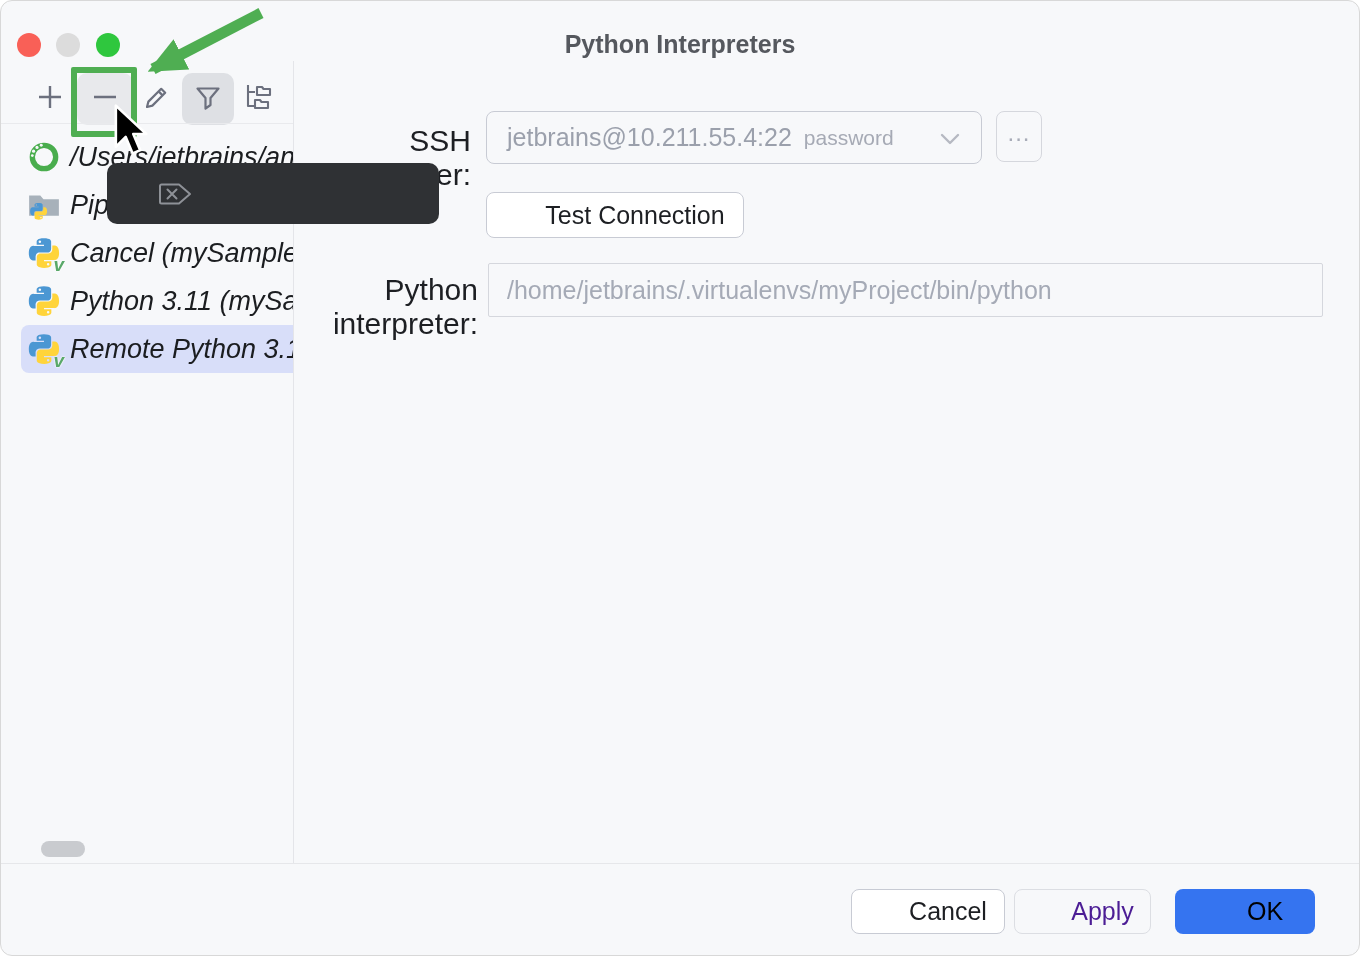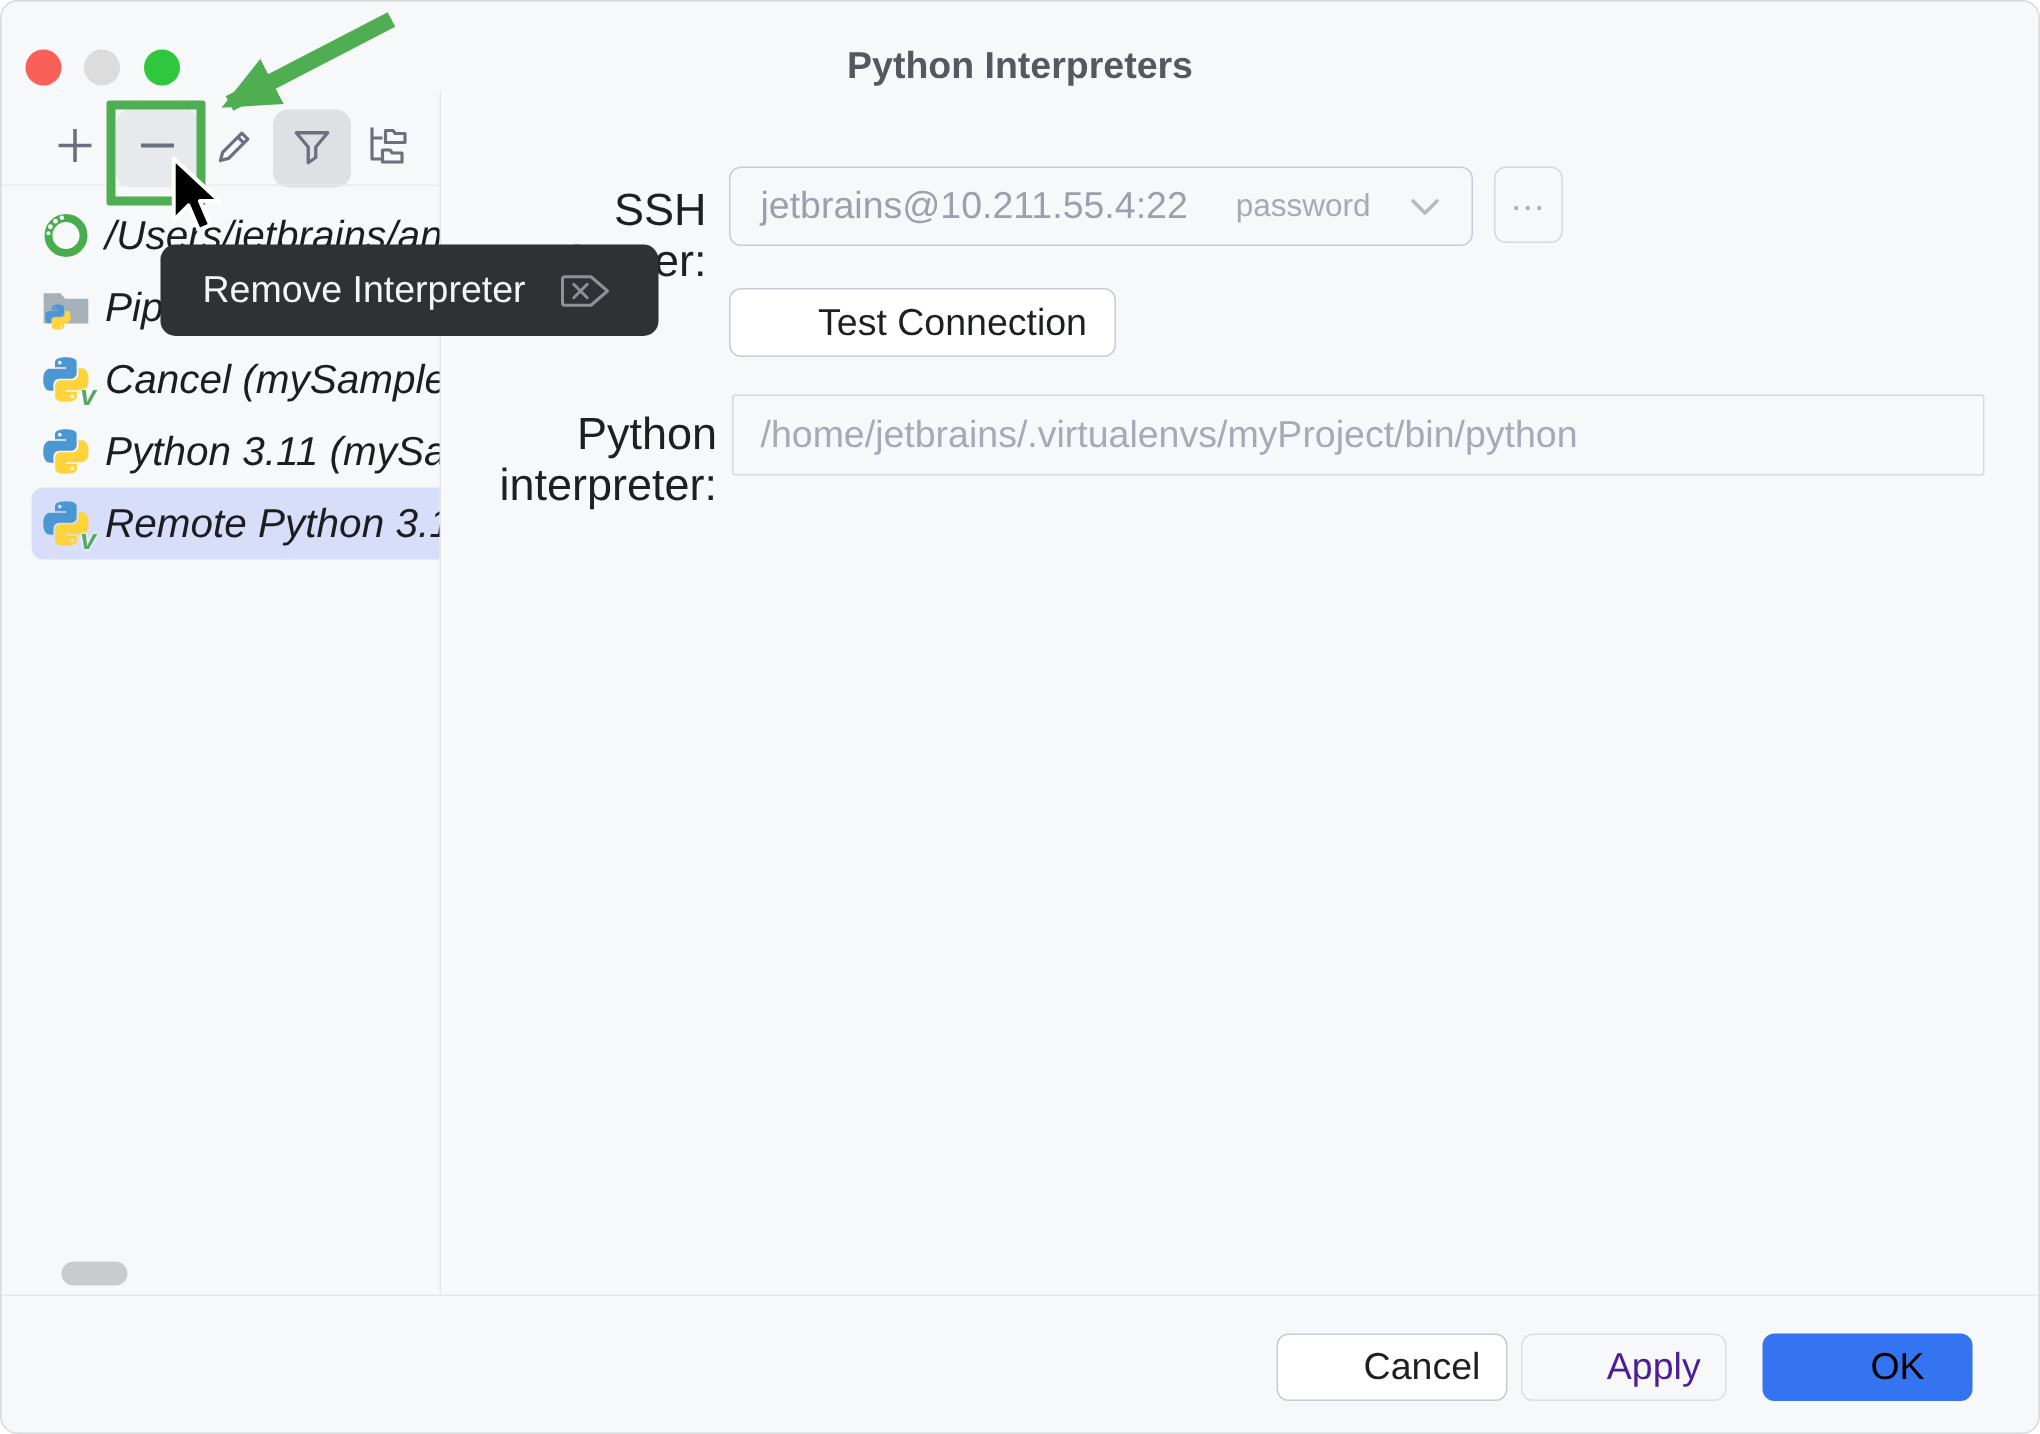--- a/index.html
+++ b/index.html
@@ -48,7 +48,7 @@
   .form-label{position:absolute;font-size:30px;color:var(--text-main);text-align:right;}
   .combo{position:absolute;left:485px;top:110px;width:496px;height:53px;
     border:1.5px solid var(--border-ctl);border-radius:8px;display:flex;align-items:center;
-    padding:0 20px;color:var(--text-disabled);font-size:25px;white-space:nowrap;gap:20px;}
+    padding:0 20px;color:var(--text-disabled);font-size:25px;white-space:nowrap;}
   .combo .auth{font-size:21px;color:#A6AAB5;margin-left:12px;}
   .combo .chev{margin-left:auto;}
   .browse-btn{position:absolute;left:995px;top:110px;width:46px;height:51px;

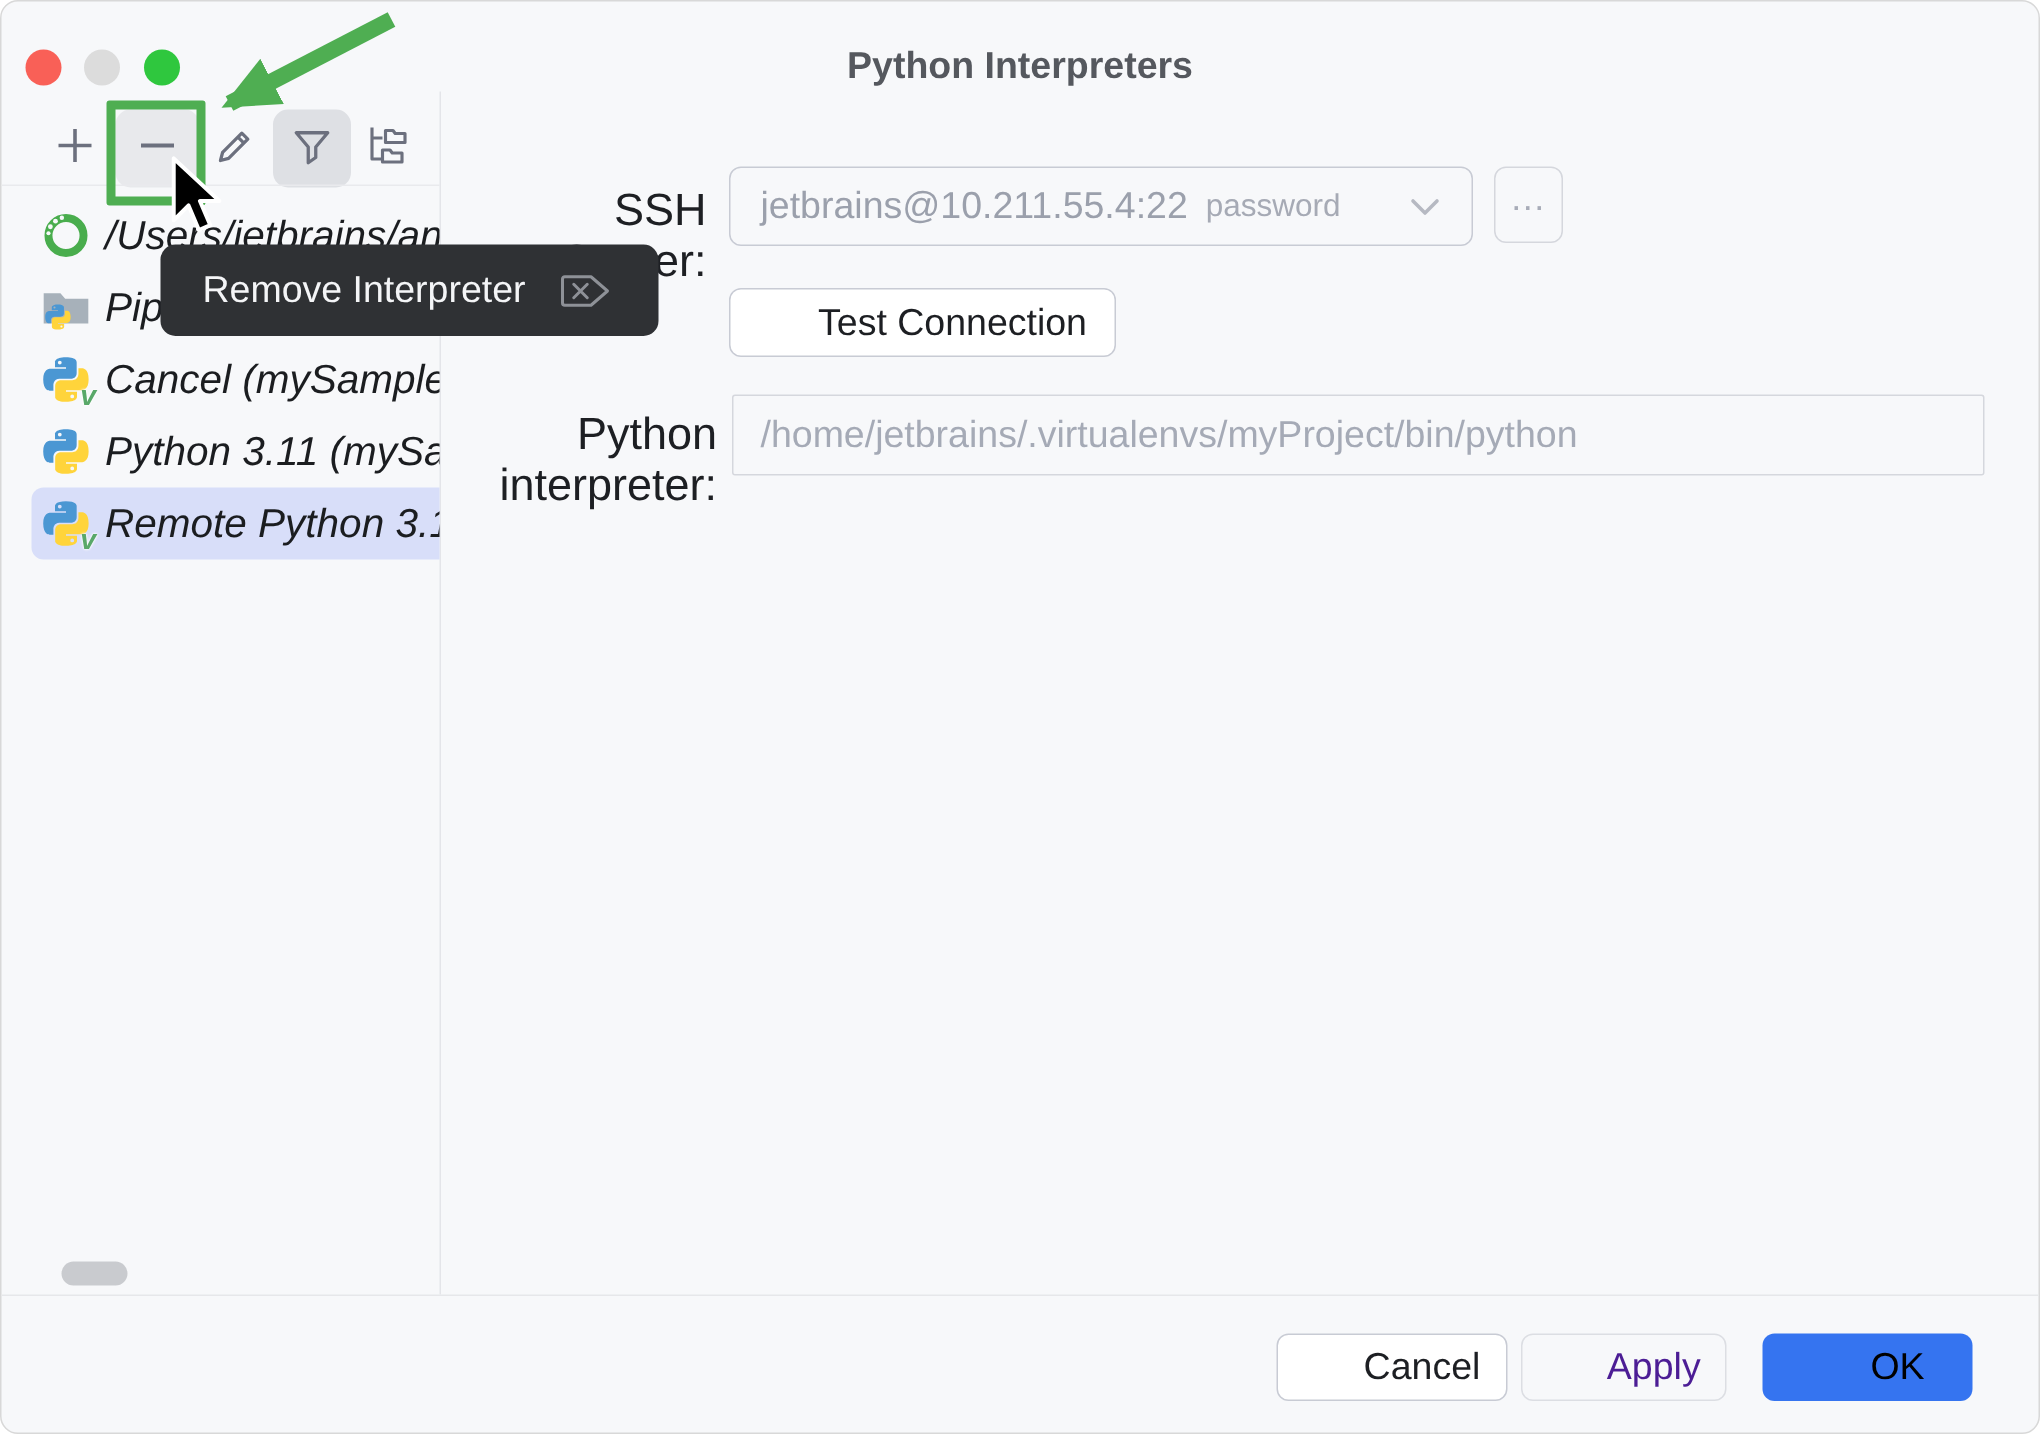--- a/index.html
+++ b/index.html
@@ -219,7 +219,6 @@
   <button class="btn ok-btn">OK</button>
 
   <div class="tooltip">
-    <span class="tt-label">Remove Interpreter</span>
     <span class="tt-icon">
       <svg width="38" height="28" viewBox="0 0 38 28" fill="none" stroke="#8E9197" stroke-width="2" stroke-linejoin="round">
         <path d="M4.5 4.5h17.5L33 14 22 23.5H4.5a1.5 1.5 0 0 1-1.5-1.5V6a1.5 1.5 0 0 1 1.5-1.5z"></path>

